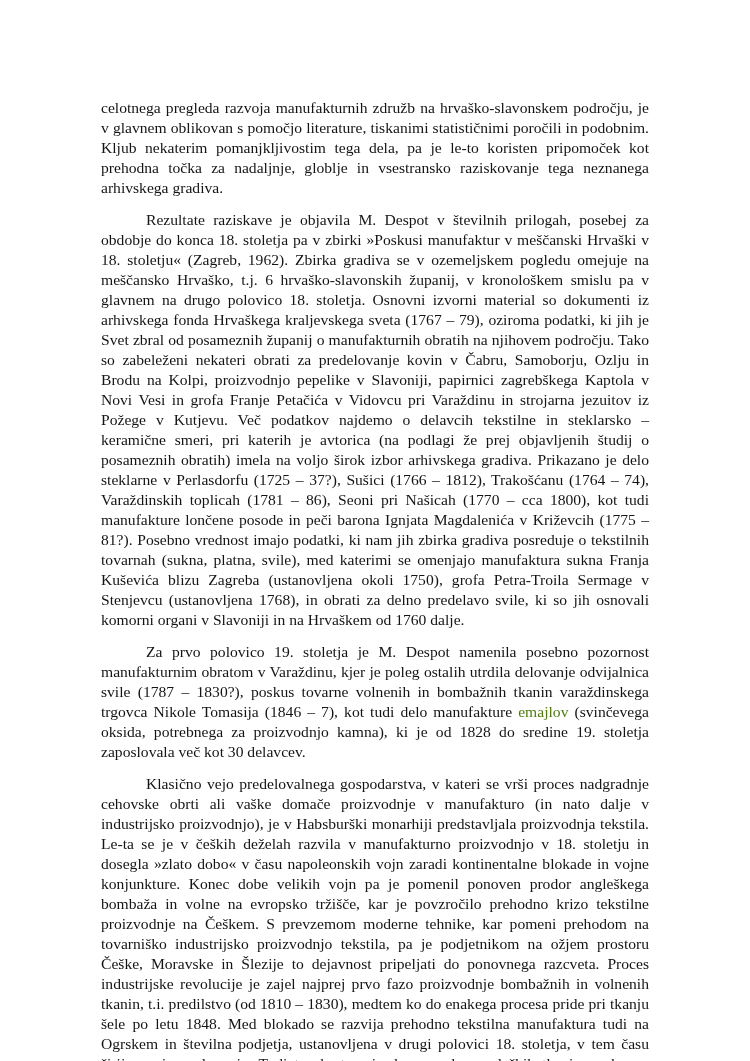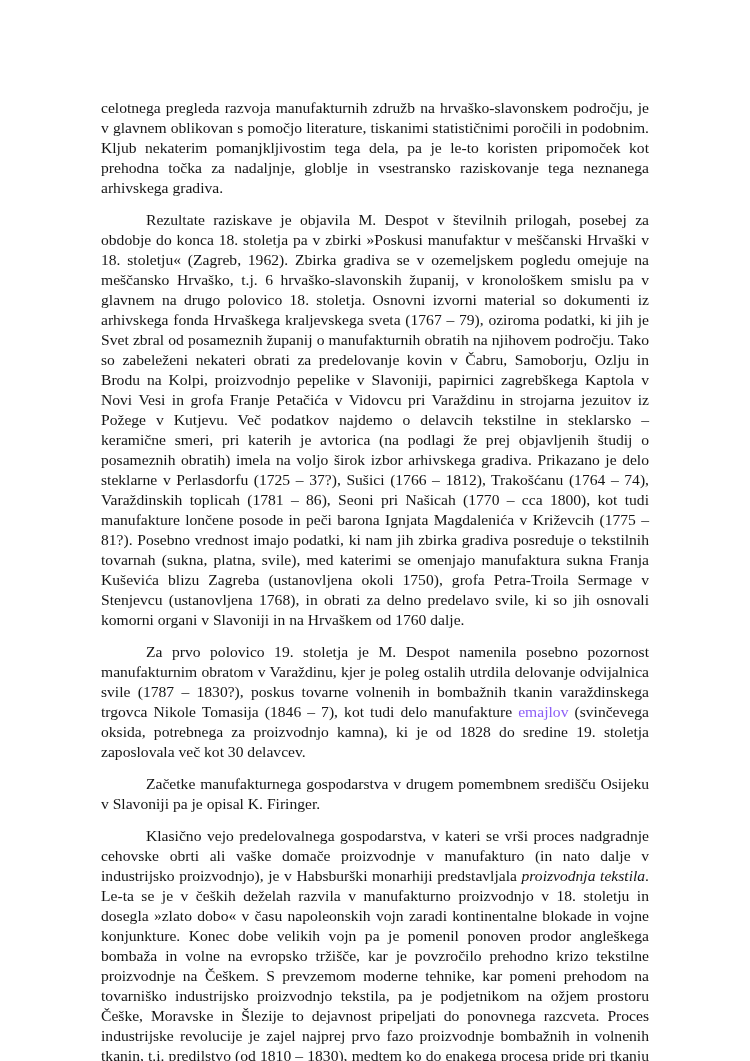--- a/index.html
+++ b/index.html
@@ -33,7 +33,7 @@
       text-indent: 0;
     }
     .link-term {
-      color: #8b5cf6;
+      color: #4d7c0f;
     }
     .em-term {
       font-style: italic;

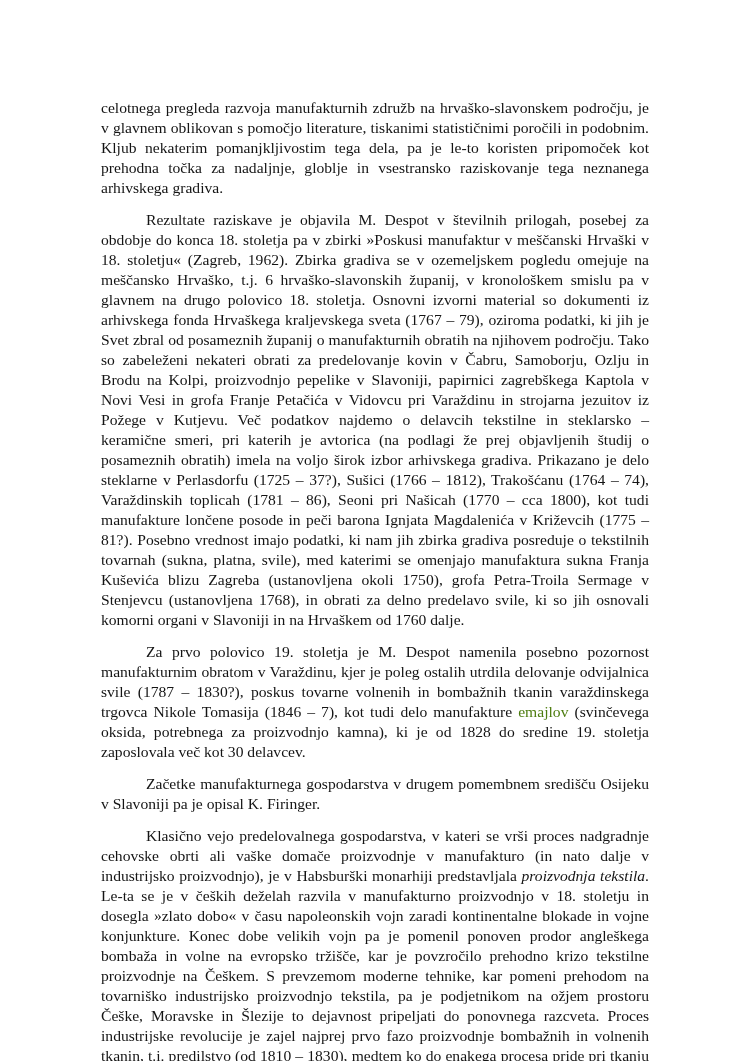--- a/index.html
+++ b/index.html
@@ -53,9 +53,6 @@
     <span>Za prvo polovico 19. stoletja je M. Despot namenila posebno pozornost manufakturnim obratom v Varaždinu, kjer je poleg ostalih utrdila delovanje odvijalnica svile (1787 – 1830?), poskus tovarne volnenih in bombažnih tkanin varaždinskega trgovca Nikole Tomasija (1846 – 7), kot tudi delo manufakture </span><span class="link-term">emajlov</span><span> (svinčevega oksida, potrebnega za proizvodnjo kamna), ki je od 1828 do sredine 19. stoletja zaposlovala več kot 30 delavcev.</span>
   </p>
   <p class="para">
-    <span>Začetke manufakturnega gospodarstva v drugem pomembnem središču Osijeku v Slavoniji pa je opisal K. Firinger.</span>
-  </p>
-  <p class="para">
     <span>Klasično vejo predelovalnega gospodarstva, v kateri se vrši proces nadgradnje cehovske obrti ali vaške domače proizvodnje v manufakturo (in nato dalje v industrijsko proizvodnjo), je v Habsburški monarhiji predstavljala </span><span class="em-term">proizvodnja tekstila</span><span>. Le-ta se je v čeških deželah razvila v manufakturno proizvodnjo v 18. stoletju in dosegla »zlato dobo« v času napoleonskih vojn zaradi kontinentalne blokade in vojne konjunkture. Konec dobe velikih vojn pa je pomenil ponoven prodor angleškega bombaža in volne na evropsko tržišče, kar je povzročilo prehodno krizo tekstilne proizvodnje na Češkem. S prevzemom moderne tehnike, kar pomeni prehodom na tovarniško industrijsko proizvodnjo tekstila, pa je podjetnikom na ožjem prostoru Češke, Moravske in Šlezije to dejavnost pripeljati do ponovnega razcveta. Proces industrijske revolucije je zajel najprej prvo fazo proizvodnje bombažnih in volnenih tkanin, t.i. predilstvo (od 1810 – 1830), medtem ko do enakega procesa pride pri tkanju šele po letu 1848. Med blokado se razvija prehodno tekstilna manufaktura tudi na Ogrskem in številna podjetja, ustanovljena v drugi polovici 18. stoletja, v tem času širijo svoje poslovanje. Tudi te obrate prizadene prodor angleških tkanin po koncu vojn, a ponovni razcvet prepreči konkurenca iz nasledstvenih območij. Šele po letu 1840 se začne večanje tekstilne proizvodnje na Ogrskem. Prehod iz cehovsko – obrtniške  in manufakturne stopnje na tovarniško industrijo so zavirali nezadostna količina kapitala, nerazvit kreditni sistem in neobstoj carinske zaščite, ki so jo uživale s tovarniško proizvodnjo razvite češke dežele.</span>
   </p>
 </div>

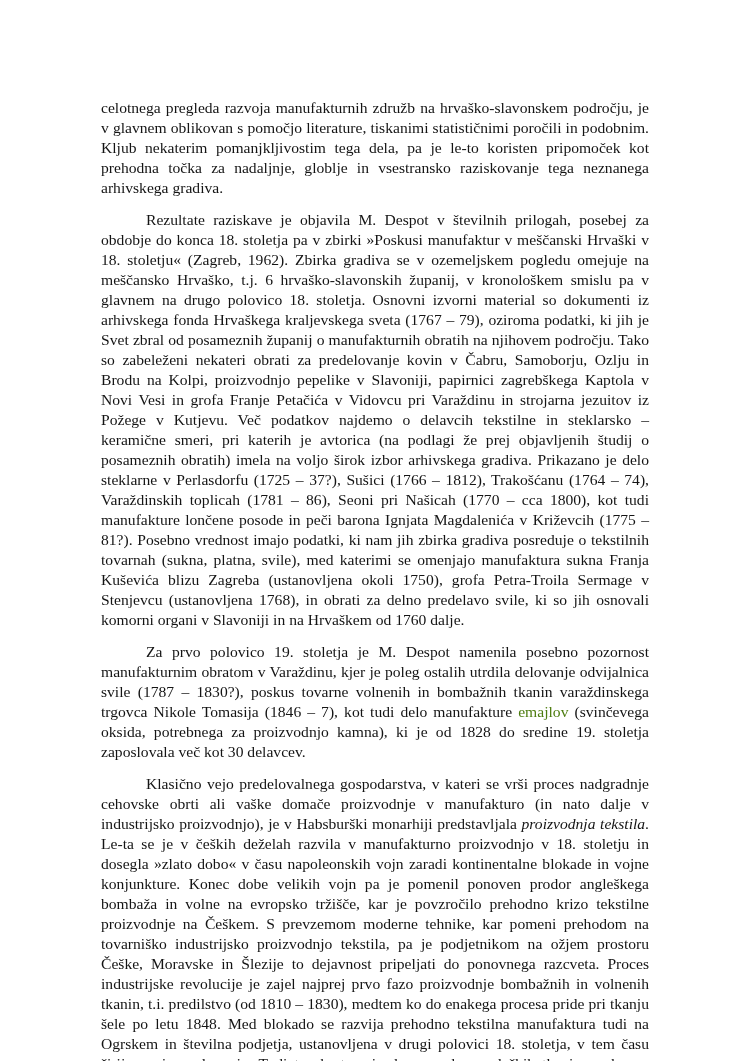--- a/index.html
+++ b/index.html
@@ -36,7 +36,6 @@
       color: #4d7c0f;
     }
     .em-term {
-      font-style: italic;
     }
   </style>
 </head>

